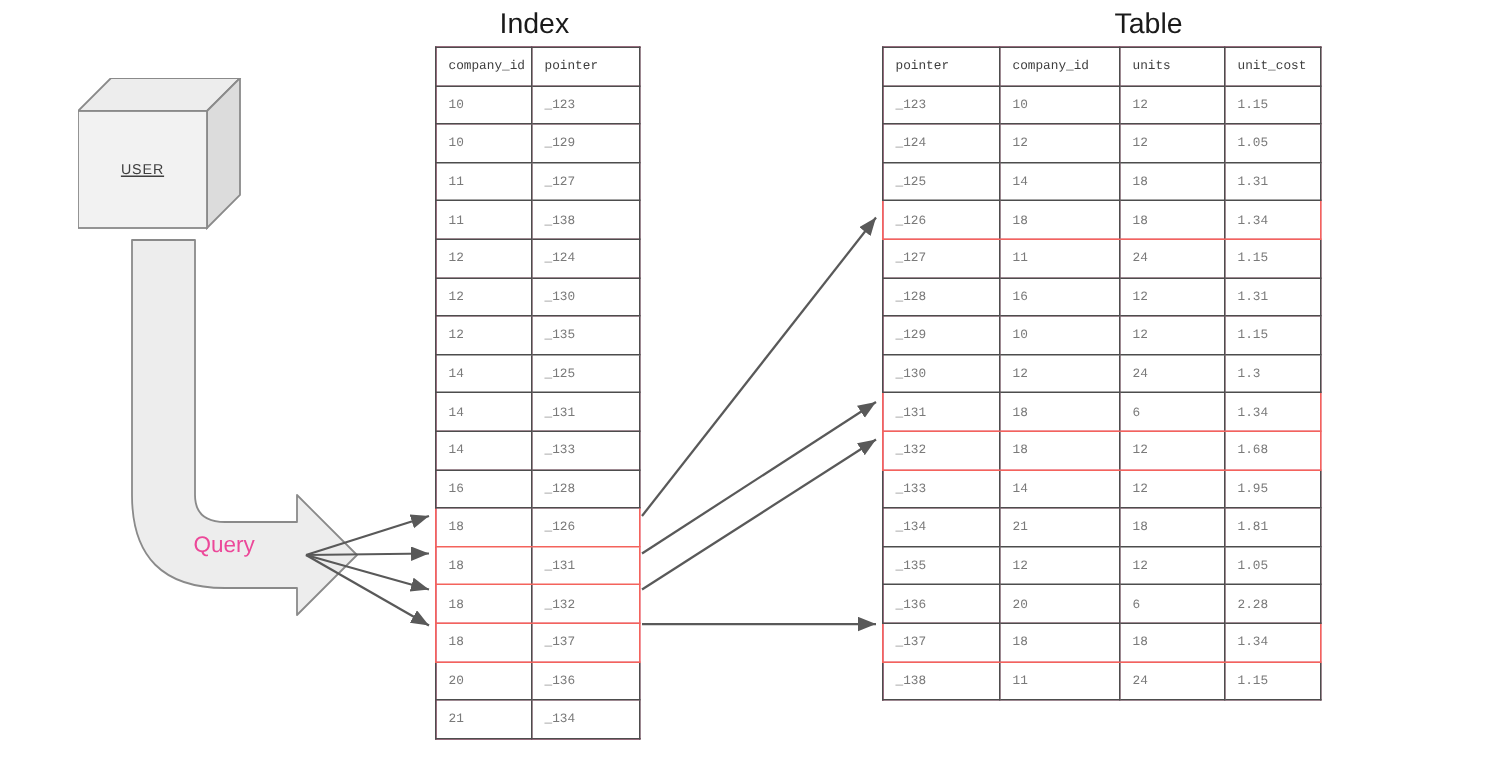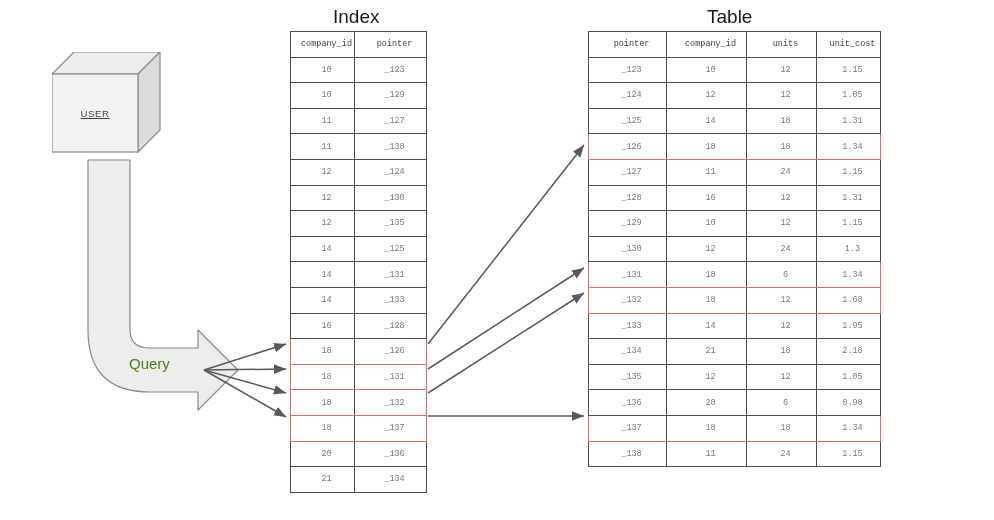--- a/index.html
+++ b/index.html
@@ -10,7 +10,7 @@
     overflow:hidden;
     position:relative;
   }
-  #stage{position:absolute;left:0;top:0;width:892px;height:520px;text-align:center;}
+  #stage{position:absolute;left:0;top:0;width:892px;height:520px;}
 
   
   .title{

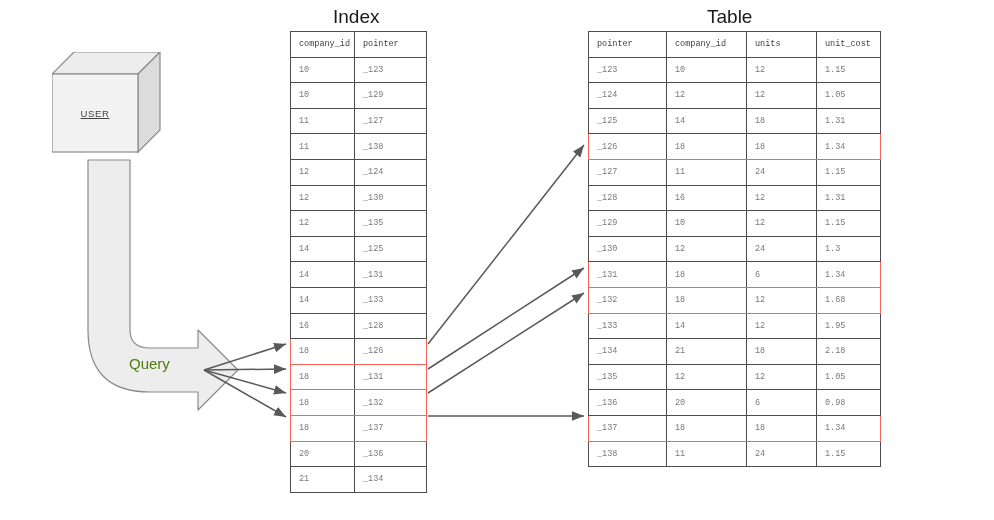--- a/index.html
+++ b/index.html
@@ -21,7 +21,7 @@
     white-space:nowrap;
   }
   #title-index{left:333px;top:6px;}
-  #title-table{left:707px;top:6px;}
+  #title-table{left:743px;top:6px;}
 
   
   .dbtable{

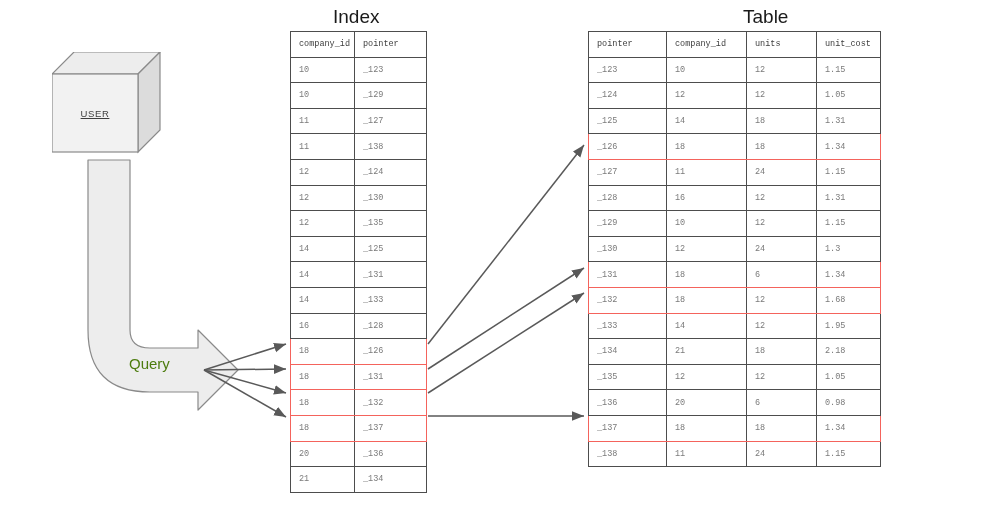--- a/index.html
+++ b/index.html
@@ -303,7 +303,7 @@
           <td>_134</td>
           <td>21</td>
           <td>18</td>
-          <td>2.18</td>
+          <td>1.81</td>
         </tr>
         <tr>
           <td>_135</td>

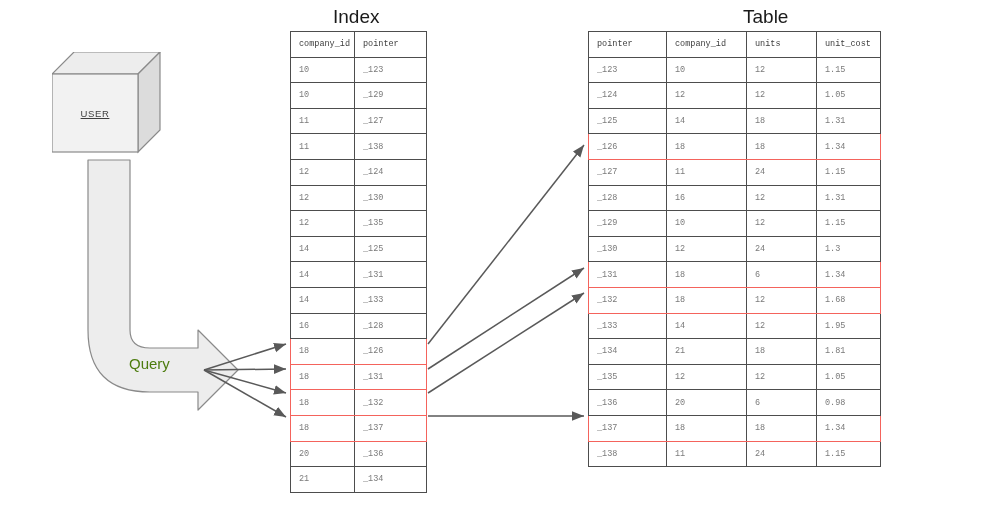--- a/index.html
+++ b/index.html
@@ -83,7 +83,7 @@
   #flow-svg{position:absolute;left:0;top:0;width:994px;height:520px;pointer-events:none;}
   #query-label{
     position:absolute;left:129px;top:355px;
-    font-size:15px;color:#4d7c0f;
+    font-size:15px;color:#ec4899;
     font-family:"Liberation Sans", sans-serif;
   }
 </style>

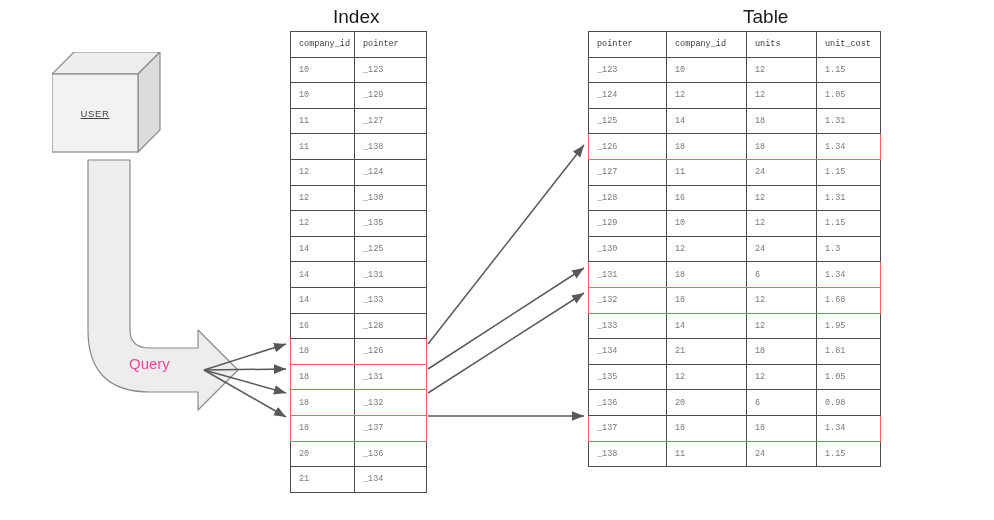--- a/index.html
+++ b/index.html
@@ -315,7 +315,7 @@
           <td>_136</td>
           <td>20</td>
           <td>6</td>
-          <td>0.98</td>
+          <td>2.28</td>
         </tr>
         <tr class="hl">
           <td>_137</td>

